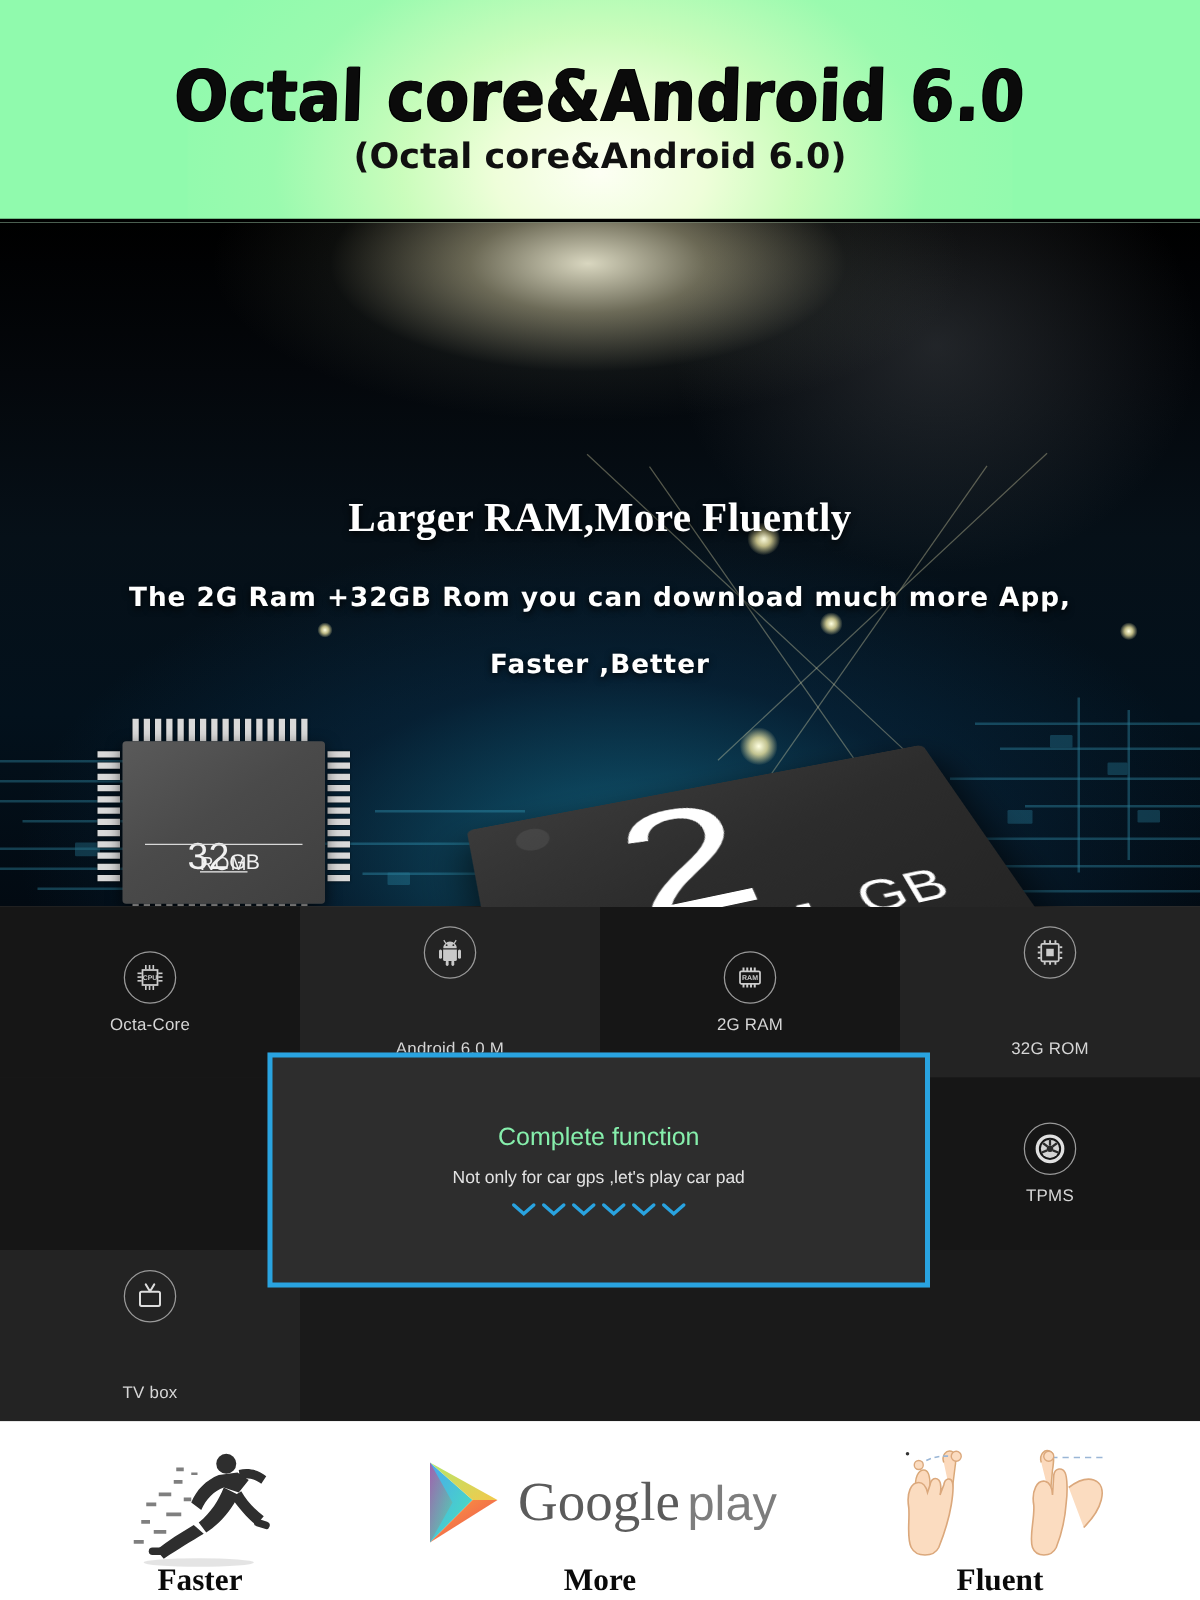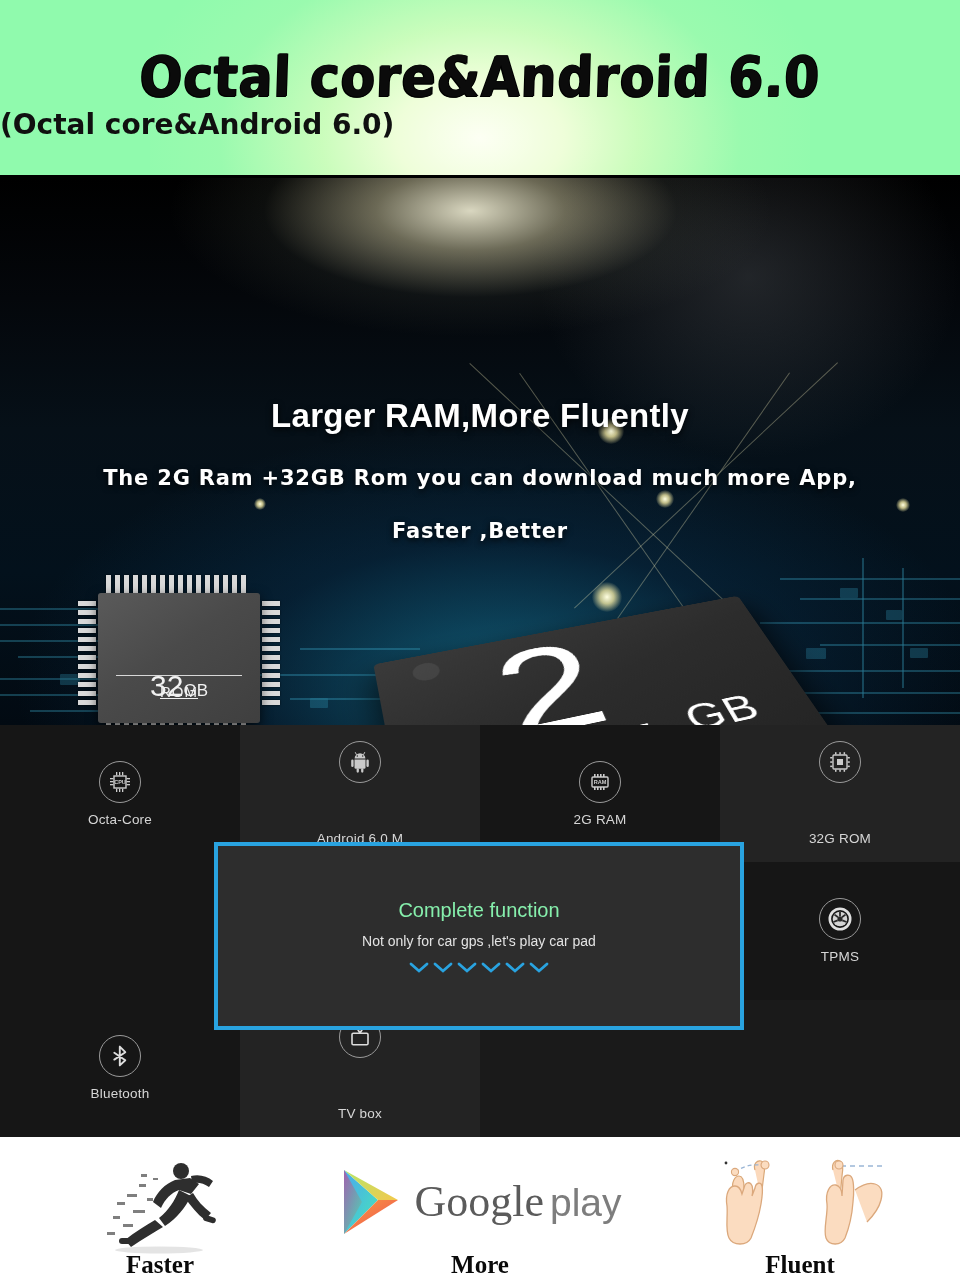--- a/index.html
+++ b/index.html
@@ -38,7 +38,7 @@
   }
   .hero-sub {
     position:absolute; left:0; right:0; top:108px;
-    text-align:left;
+    text-align:center;
     font-family:"DejaVu Sans", sans-serif;
     font-size:28px; font-weight:bold; color:#101010;
   }

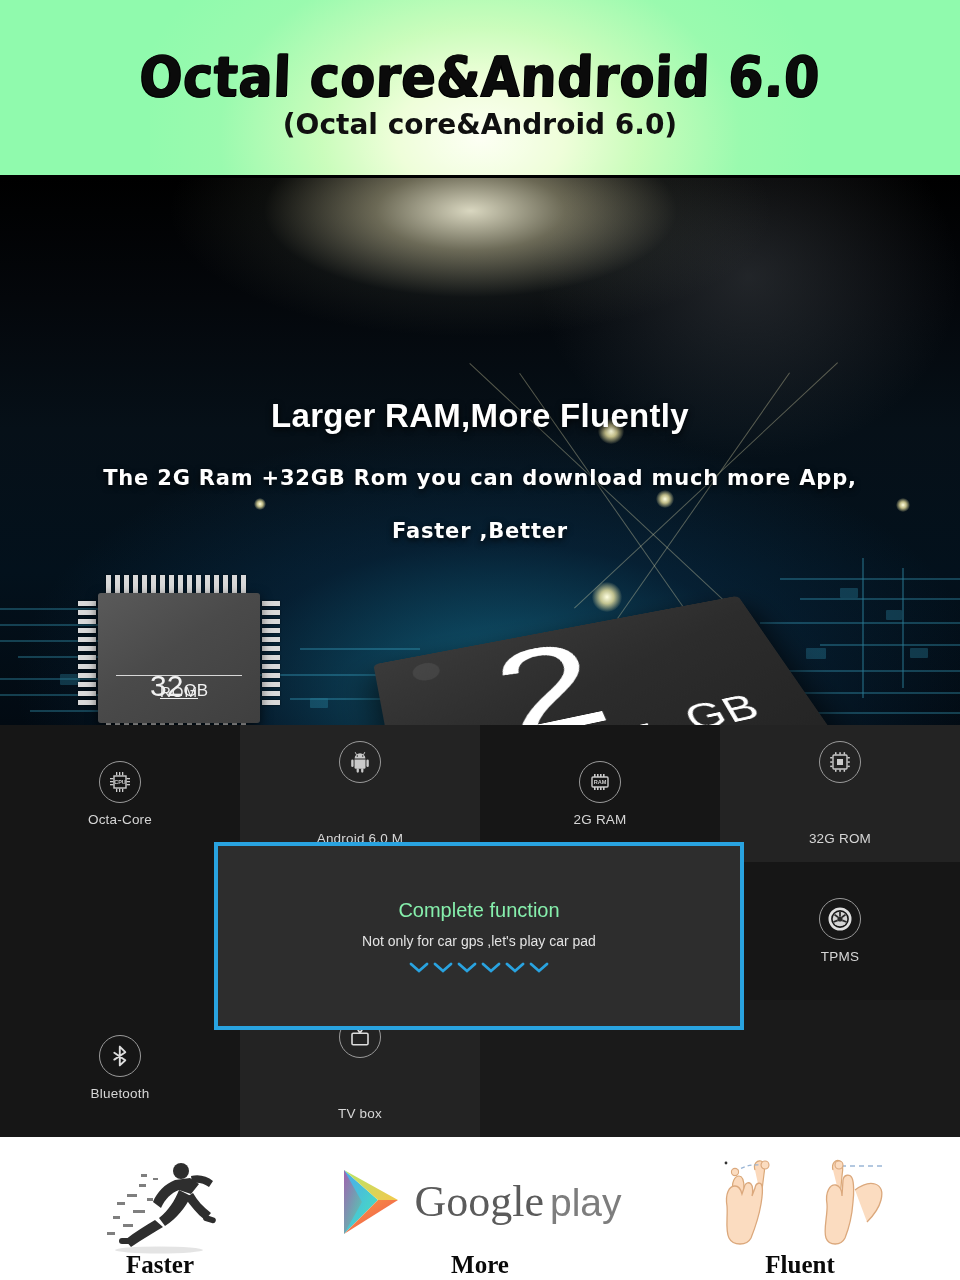--- a/index.html
+++ b/index.html
@@ -67,7 +67,7 @@
   .banner-h1 {
     position:absolute; left:0; right:0; top:219px;
     text-align:center; color:#fff;
-    font-family:Liberation Sans, sans-serif;
+    font-family:Liberation Serif, serif;
     font-size:33px; font-weight:bold; letter-spacing:.3px;
     text-shadow:0 2px 6px rgba(0,0,0,.9);
   }

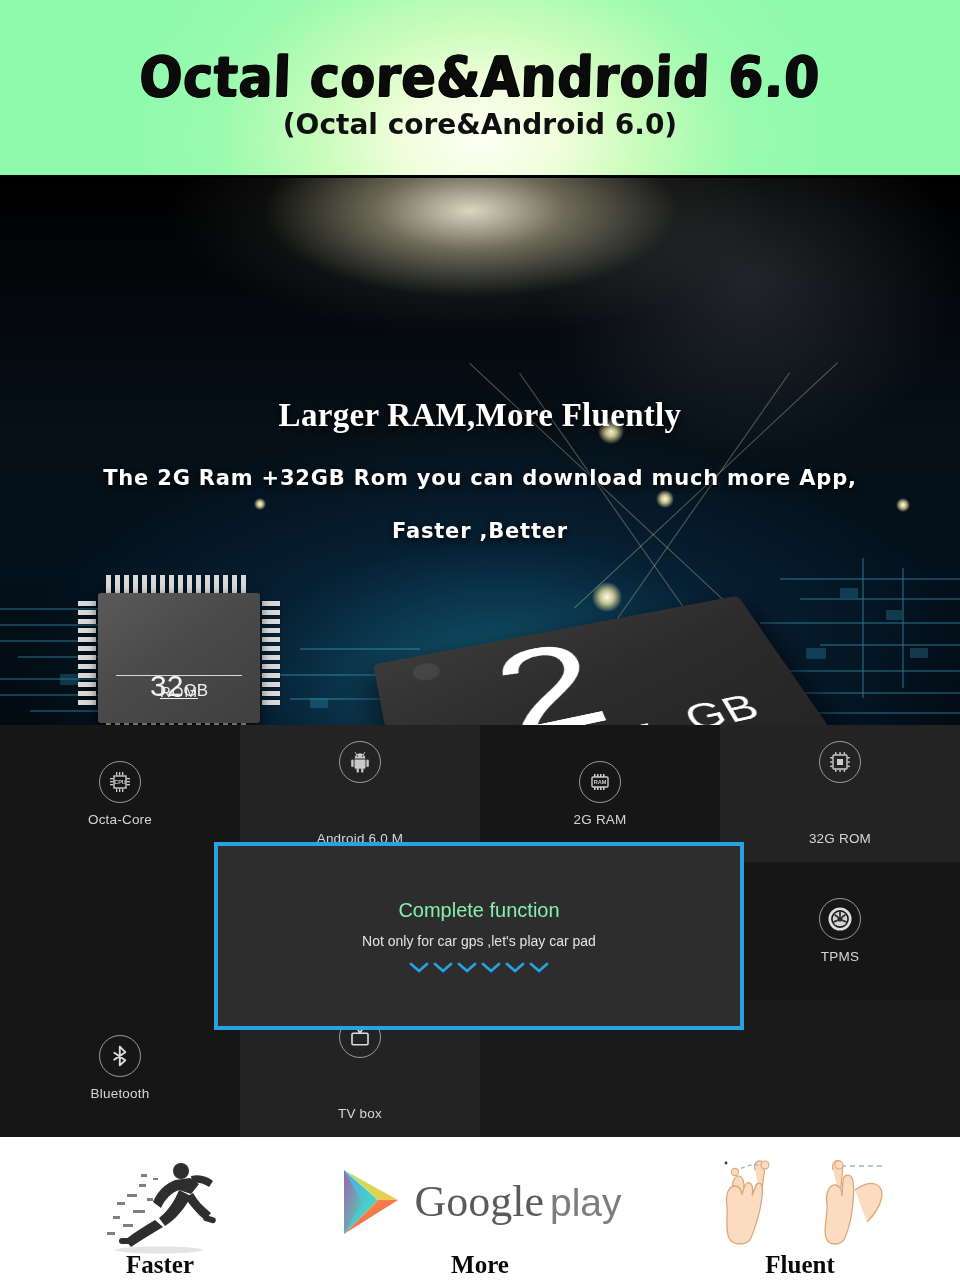--- a/index.html
+++ b/index.html
@@ -451,14 +451,6 @@
       <div class="cell-label">TPMS</div>
     </div>
 
-    <div class="cell dark">
-      <div class="ring">
-        <svg width="24" height="24" viewBox="0 0 24 24" fill="none" stroke="#ddd" stroke-width="1.9" stroke-linejoin="round" stroke-linecap="round">
-          <path d="M11.8 2.6v18.8l5.5-5.2-11-7.4M6.3 15.6l11-7.4-5.5-5.6"></path>
-        </svg>
-      </div>
-      <div class="cell-label">Bluetooth</div>
-    </div>
 
     <div class="cell alt">
       <div class="ring">

